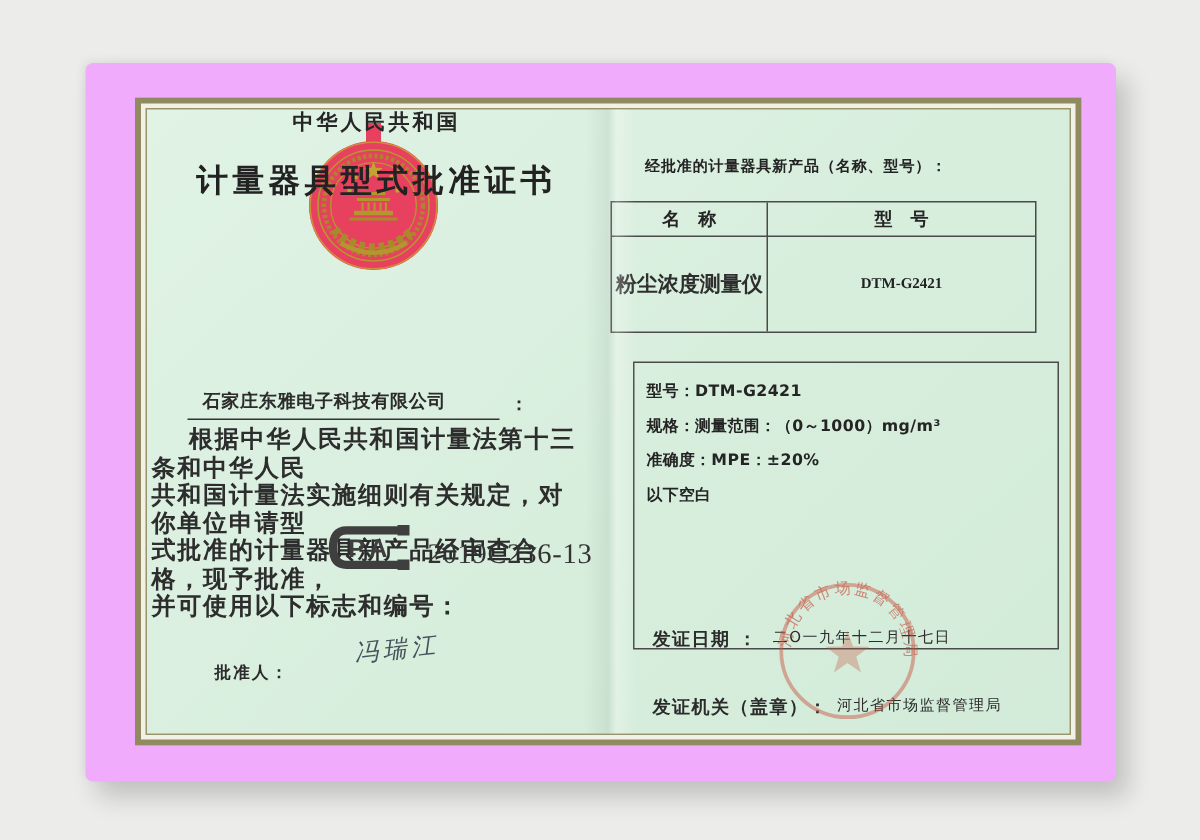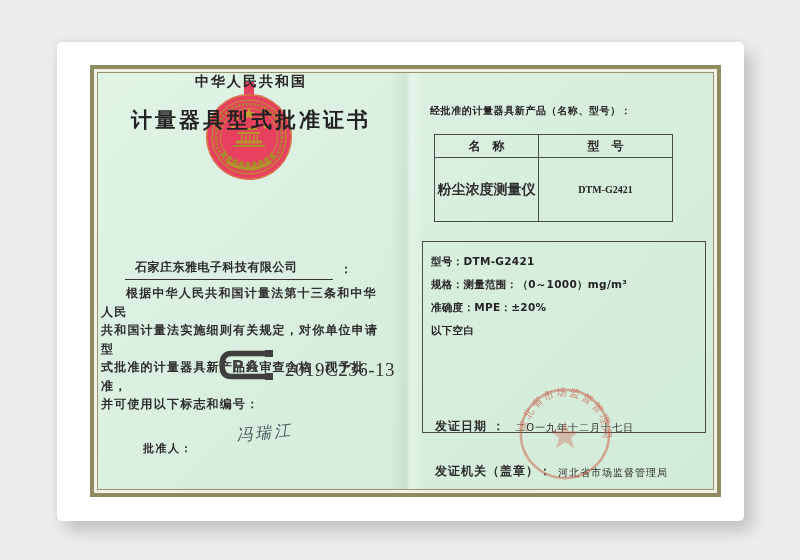--- a/index.html
+++ b/index.html
@@ -11,7 +11,7 @@
   }
   .page{
     position:absolute;left:57px;top:42px;width:687px;height:479px;
-    background:#ffffff;border-radius:5px;
+    background:#f0abfc;border-radius:5px;
     box-shadow:8px 10px 16px rgba(0,0,0,.18),-2px -2px 6px rgba(0,0,0,.05);
   }
   .frame{

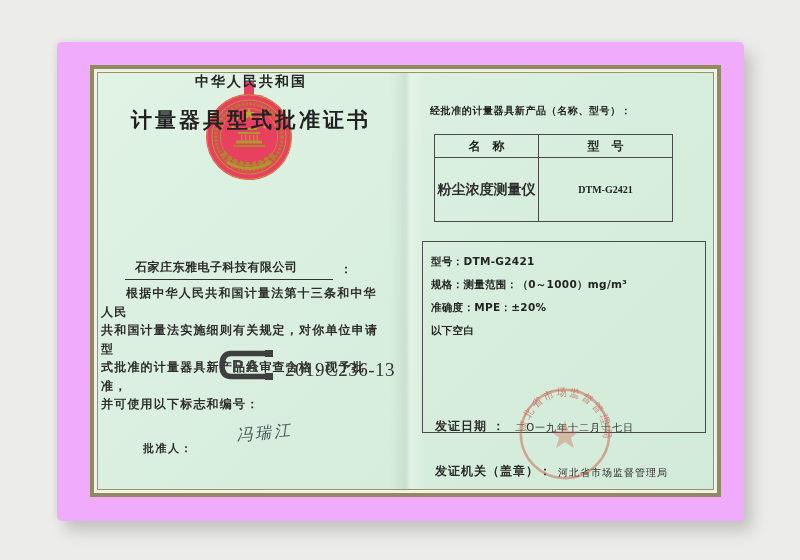--- a/index.html
+++ b/index.html
@@ -45,7 +45,7 @@
     transform:rotate(-6deg);opacity:.9;}
   
   .section-title{left:332px;top:31px;font-size:10px;font-weight:700;letter-spacing:.6px;color:#242424;}
-  .ptable{left:336px;top:61px;width:239px;height:88px;box-sizing:border-box;border:1px solid #4a4a4a;
+  .ptable{left:309px;top:61px;width:284px;height:88px;box-sizing:border-box;border:1px solid #4a4a4a;
     display:grid;grid-template-columns:104px 1fr;grid-template-rows:23px 1fr;}
   .ptable .cell{display:flex;align-items:center;justify-content:center;box-sizing:border-box;}
   .ptable .hdr{border-bottom:1px solid #4a4a4a;font-size:12px;font-weight:700;color:#242424;}

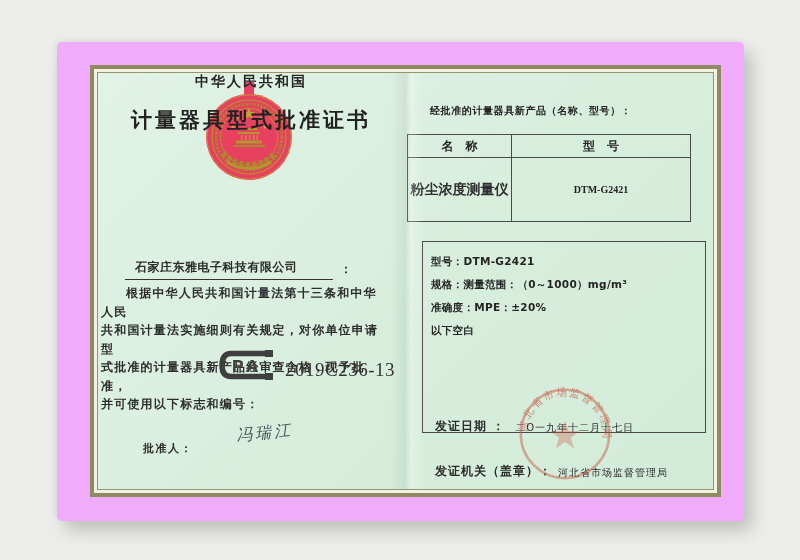--- a/index.html
+++ b/index.html
@@ -36,7 +36,7 @@
   .company{display:inline-block;width:198px;padding:0 0 3px 10px;border-bottom:1.5px solid #333;
     font-size:12px;font-weight:700;letter-spacing:.5px;white-space:nowrap;}
   .company-colon{margin-left:7px;font-weight:700;font-size:12px;}
-  .para{left:3px;top:211px;width:284px;font-size:12px;font-weight:700;letter-spacing:1.2px;line-height:18.5px;color:#2d2d2d;}
+  .para{left:3px;top:211px;width:284px;font-size:16px;font-weight:700;letter-spacing:1.2px;line-height:18.5px;color:#2d2d2d;}
   .para .indent{text-indent:25px;}
   .cpa-row{left:120px;top:276px;display:flex;align-items:flex-end;}
   .cpa-num{margin-left:9px;font-family:"Liberation Serif","DejaVu Serif",serif;font-size:19px;color:#333;letter-spacing:.5px;}

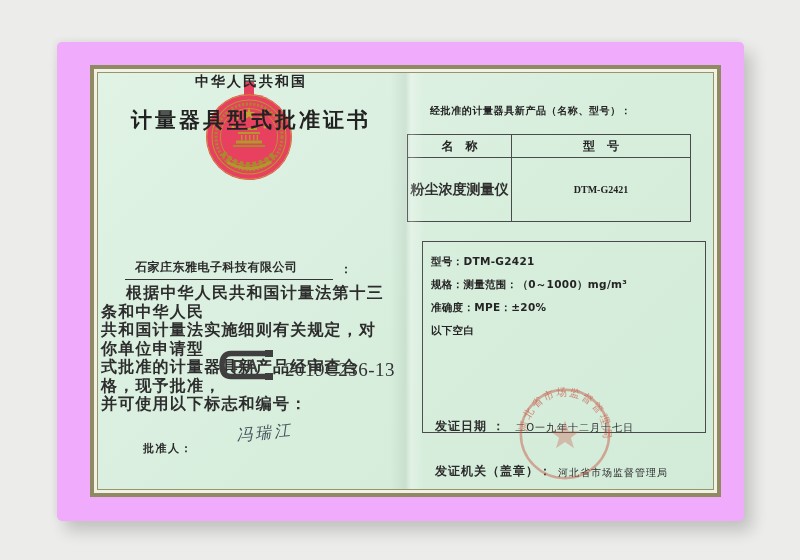--- a/index.html
+++ b/index.html
@@ -54,7 +54,7 @@
   .ptable .pmodel{font-family:Liberation Serif, serif;font-weight:700;font-size:10px;color:#222;}
   .spec-box{left:324px;top:168px;width:284px;height:192px;box-sizing:border-box;border:1px solid #4a4a4a;
     padding:8px 6px 16px 8px;font-size:10.5px;font-weight:700;color:#242424;line-height:23px;letter-spacing:.3px;}
-  .issue-row{display:flex;align-items:flex-end;}
+  .issue-row{display:flex;align-items:flex-start;}
   .issue-date-row{left:337px;top:345px;}
   .issue-org-row{left:337px;top:390px;}
   .issue-label{font-size:12px;font-weight:700;letter-spacing:1px;white-space:nowrap;}

